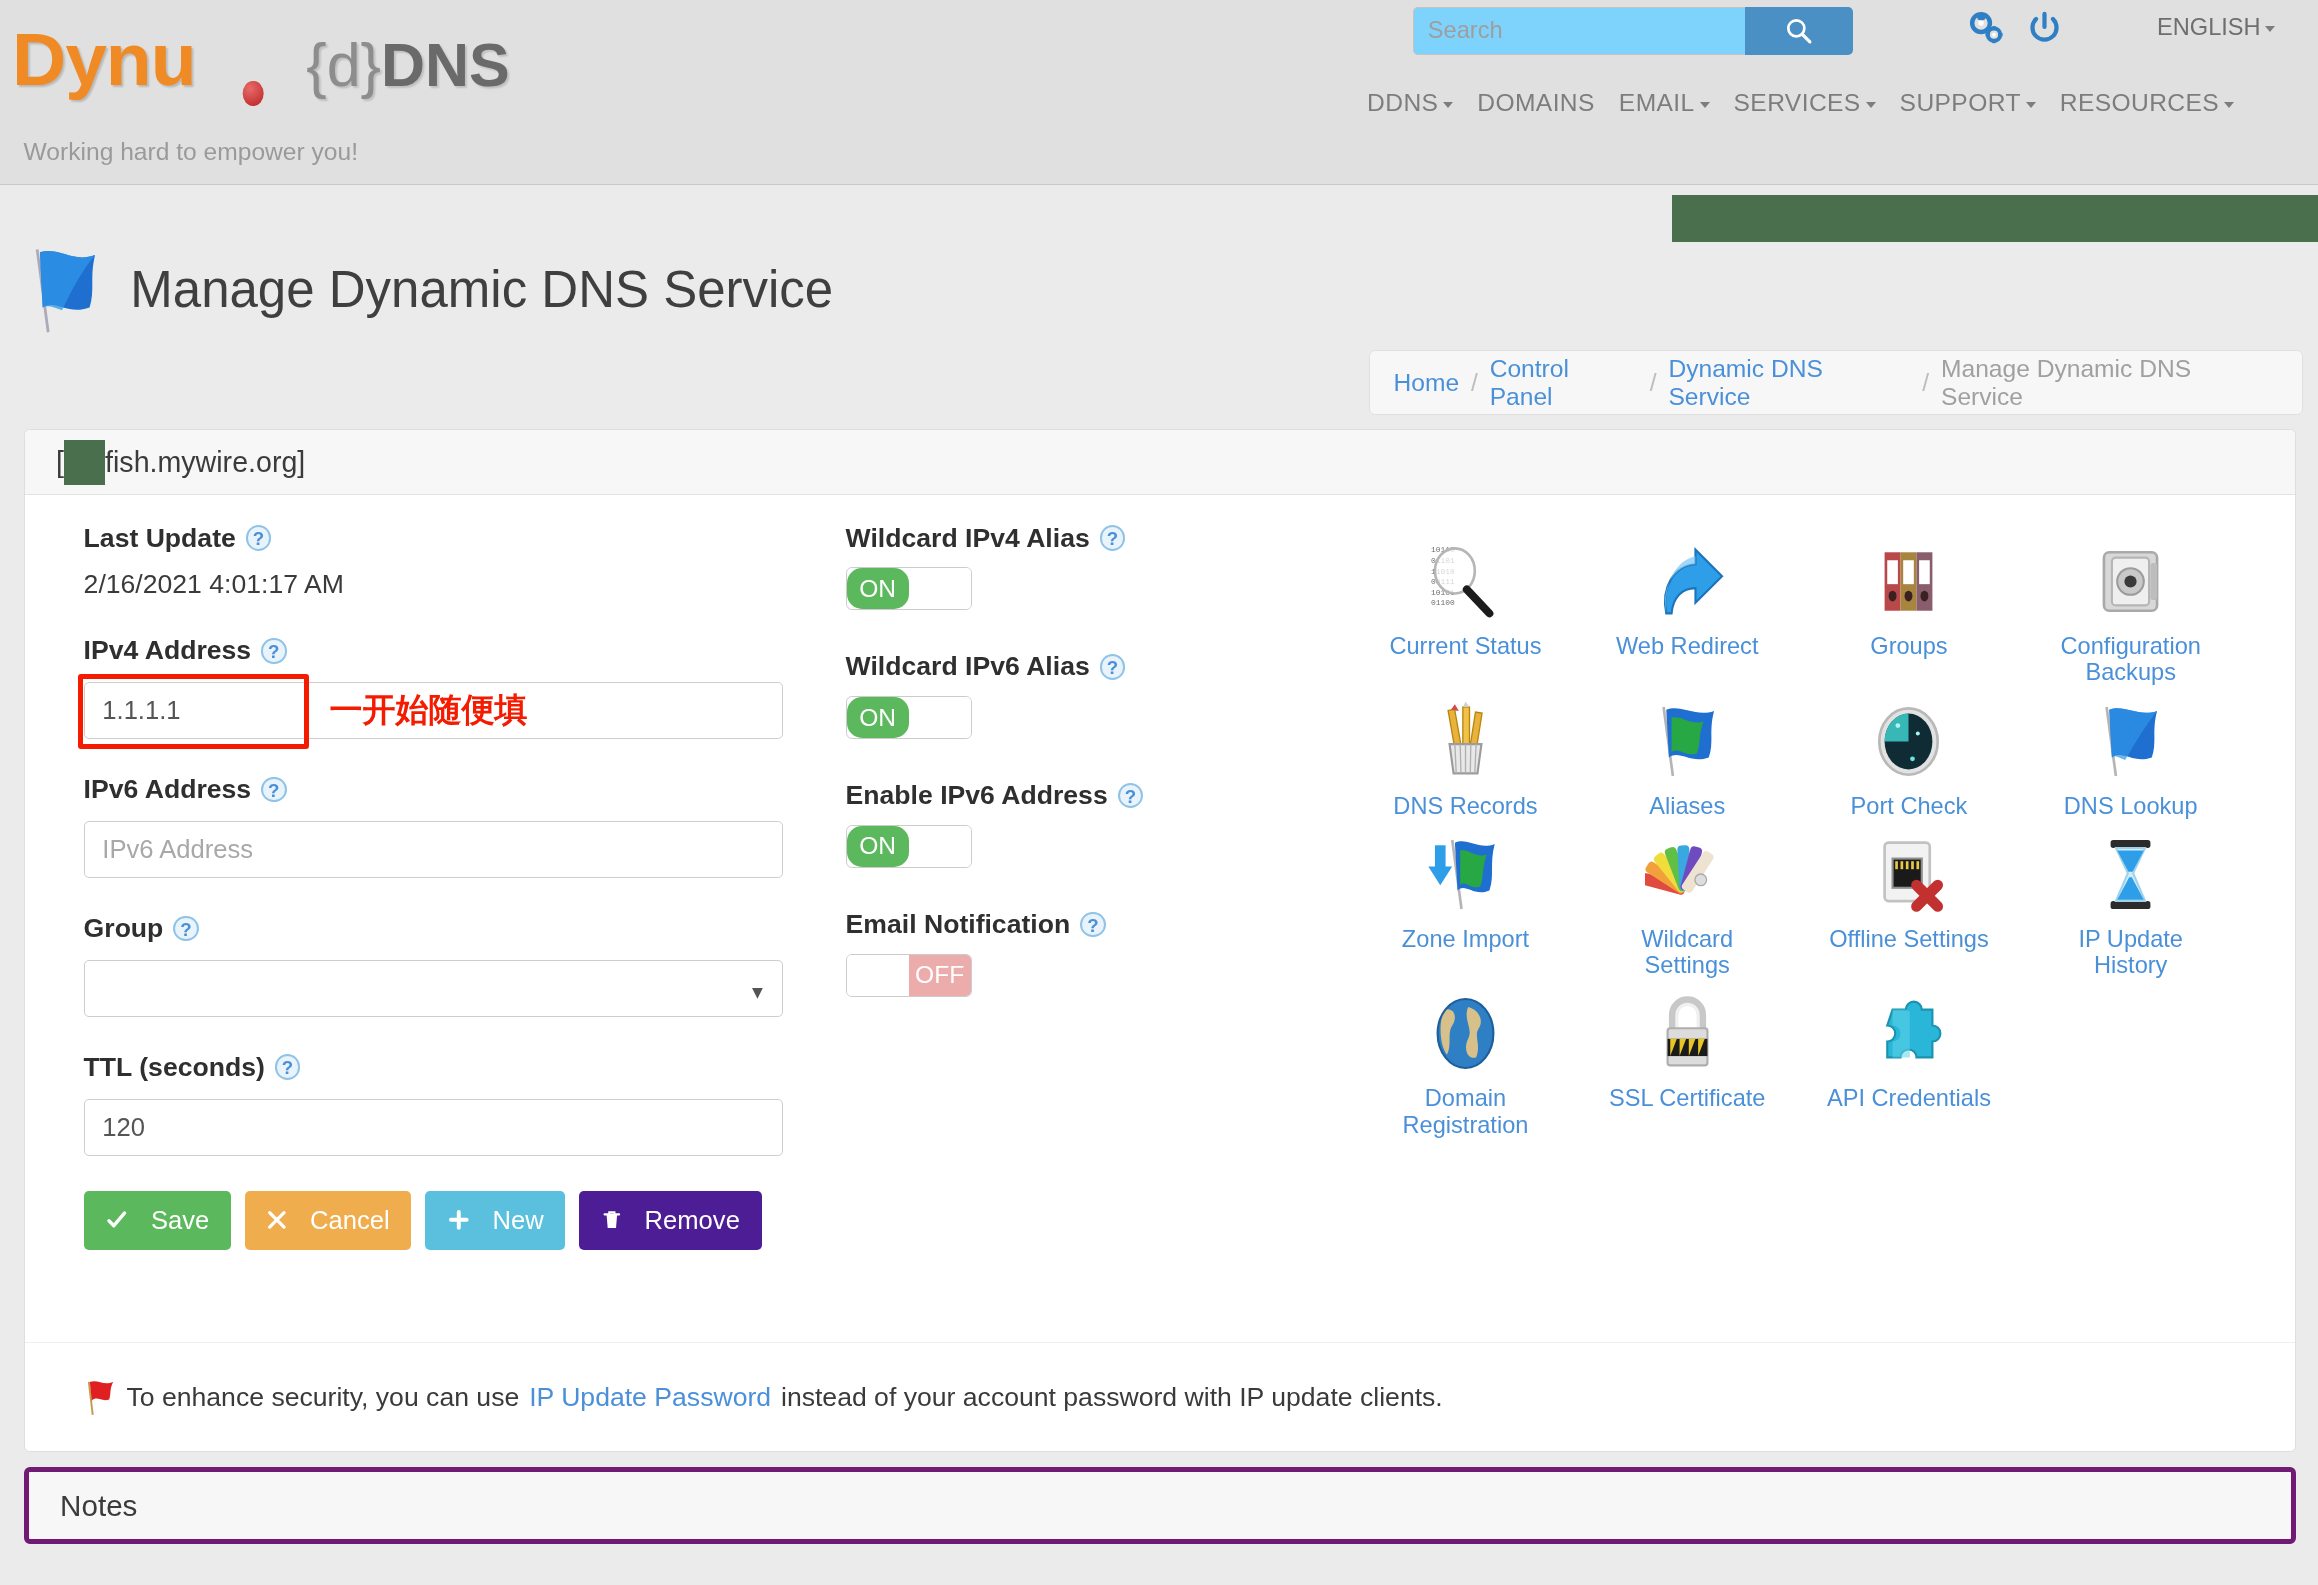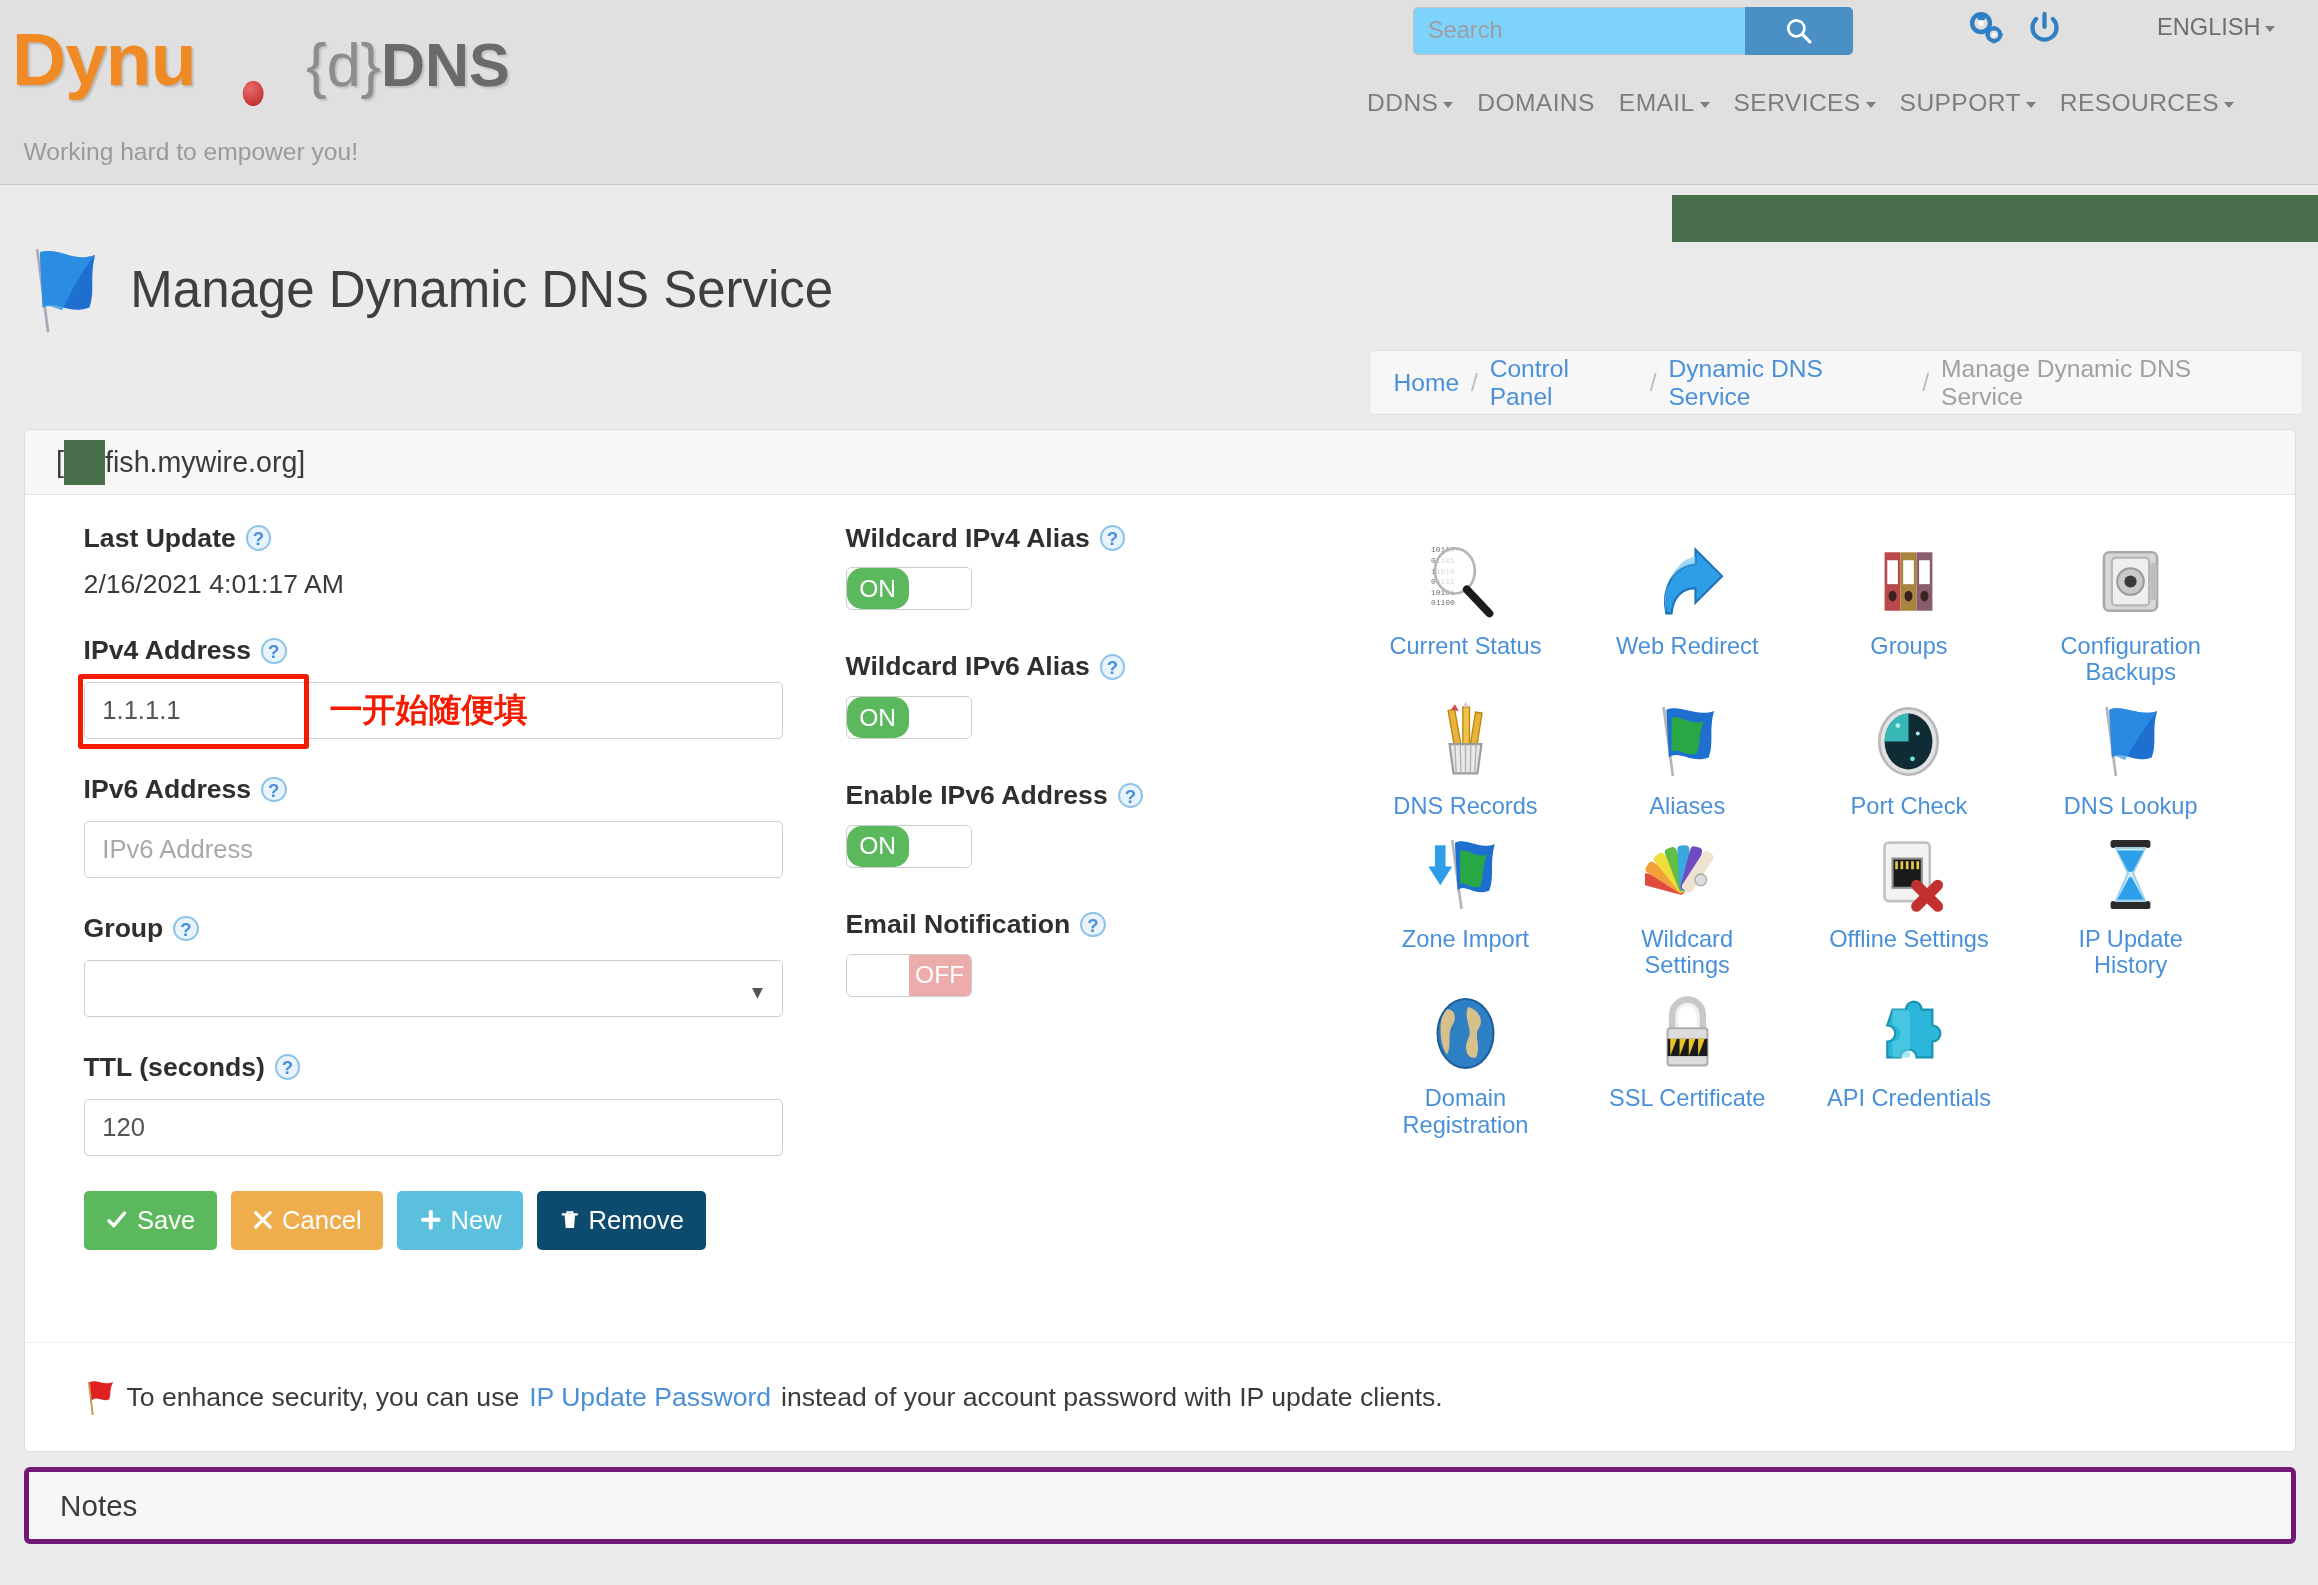--- a/index.html
+++ b/index.html
@@ -137,7 +137,7 @@
   .btnrow { display:flex; gap:13.8px; margin-top:5.9px; }
   .btn {
     height:59px; border:none; border-radius:4.9px; color:#fff; font-size:25.6px;
-    display:flex; align-items:center; justify-content:center; gap:8px;
+    display:flex; align-items:center; justify-content:center; gap:22px;
     padding:0 21.7px; cursor:pointer; font-family:"Liberation Sans", sans-serif;
   }
   .btn-save { background:#5cb85c; }

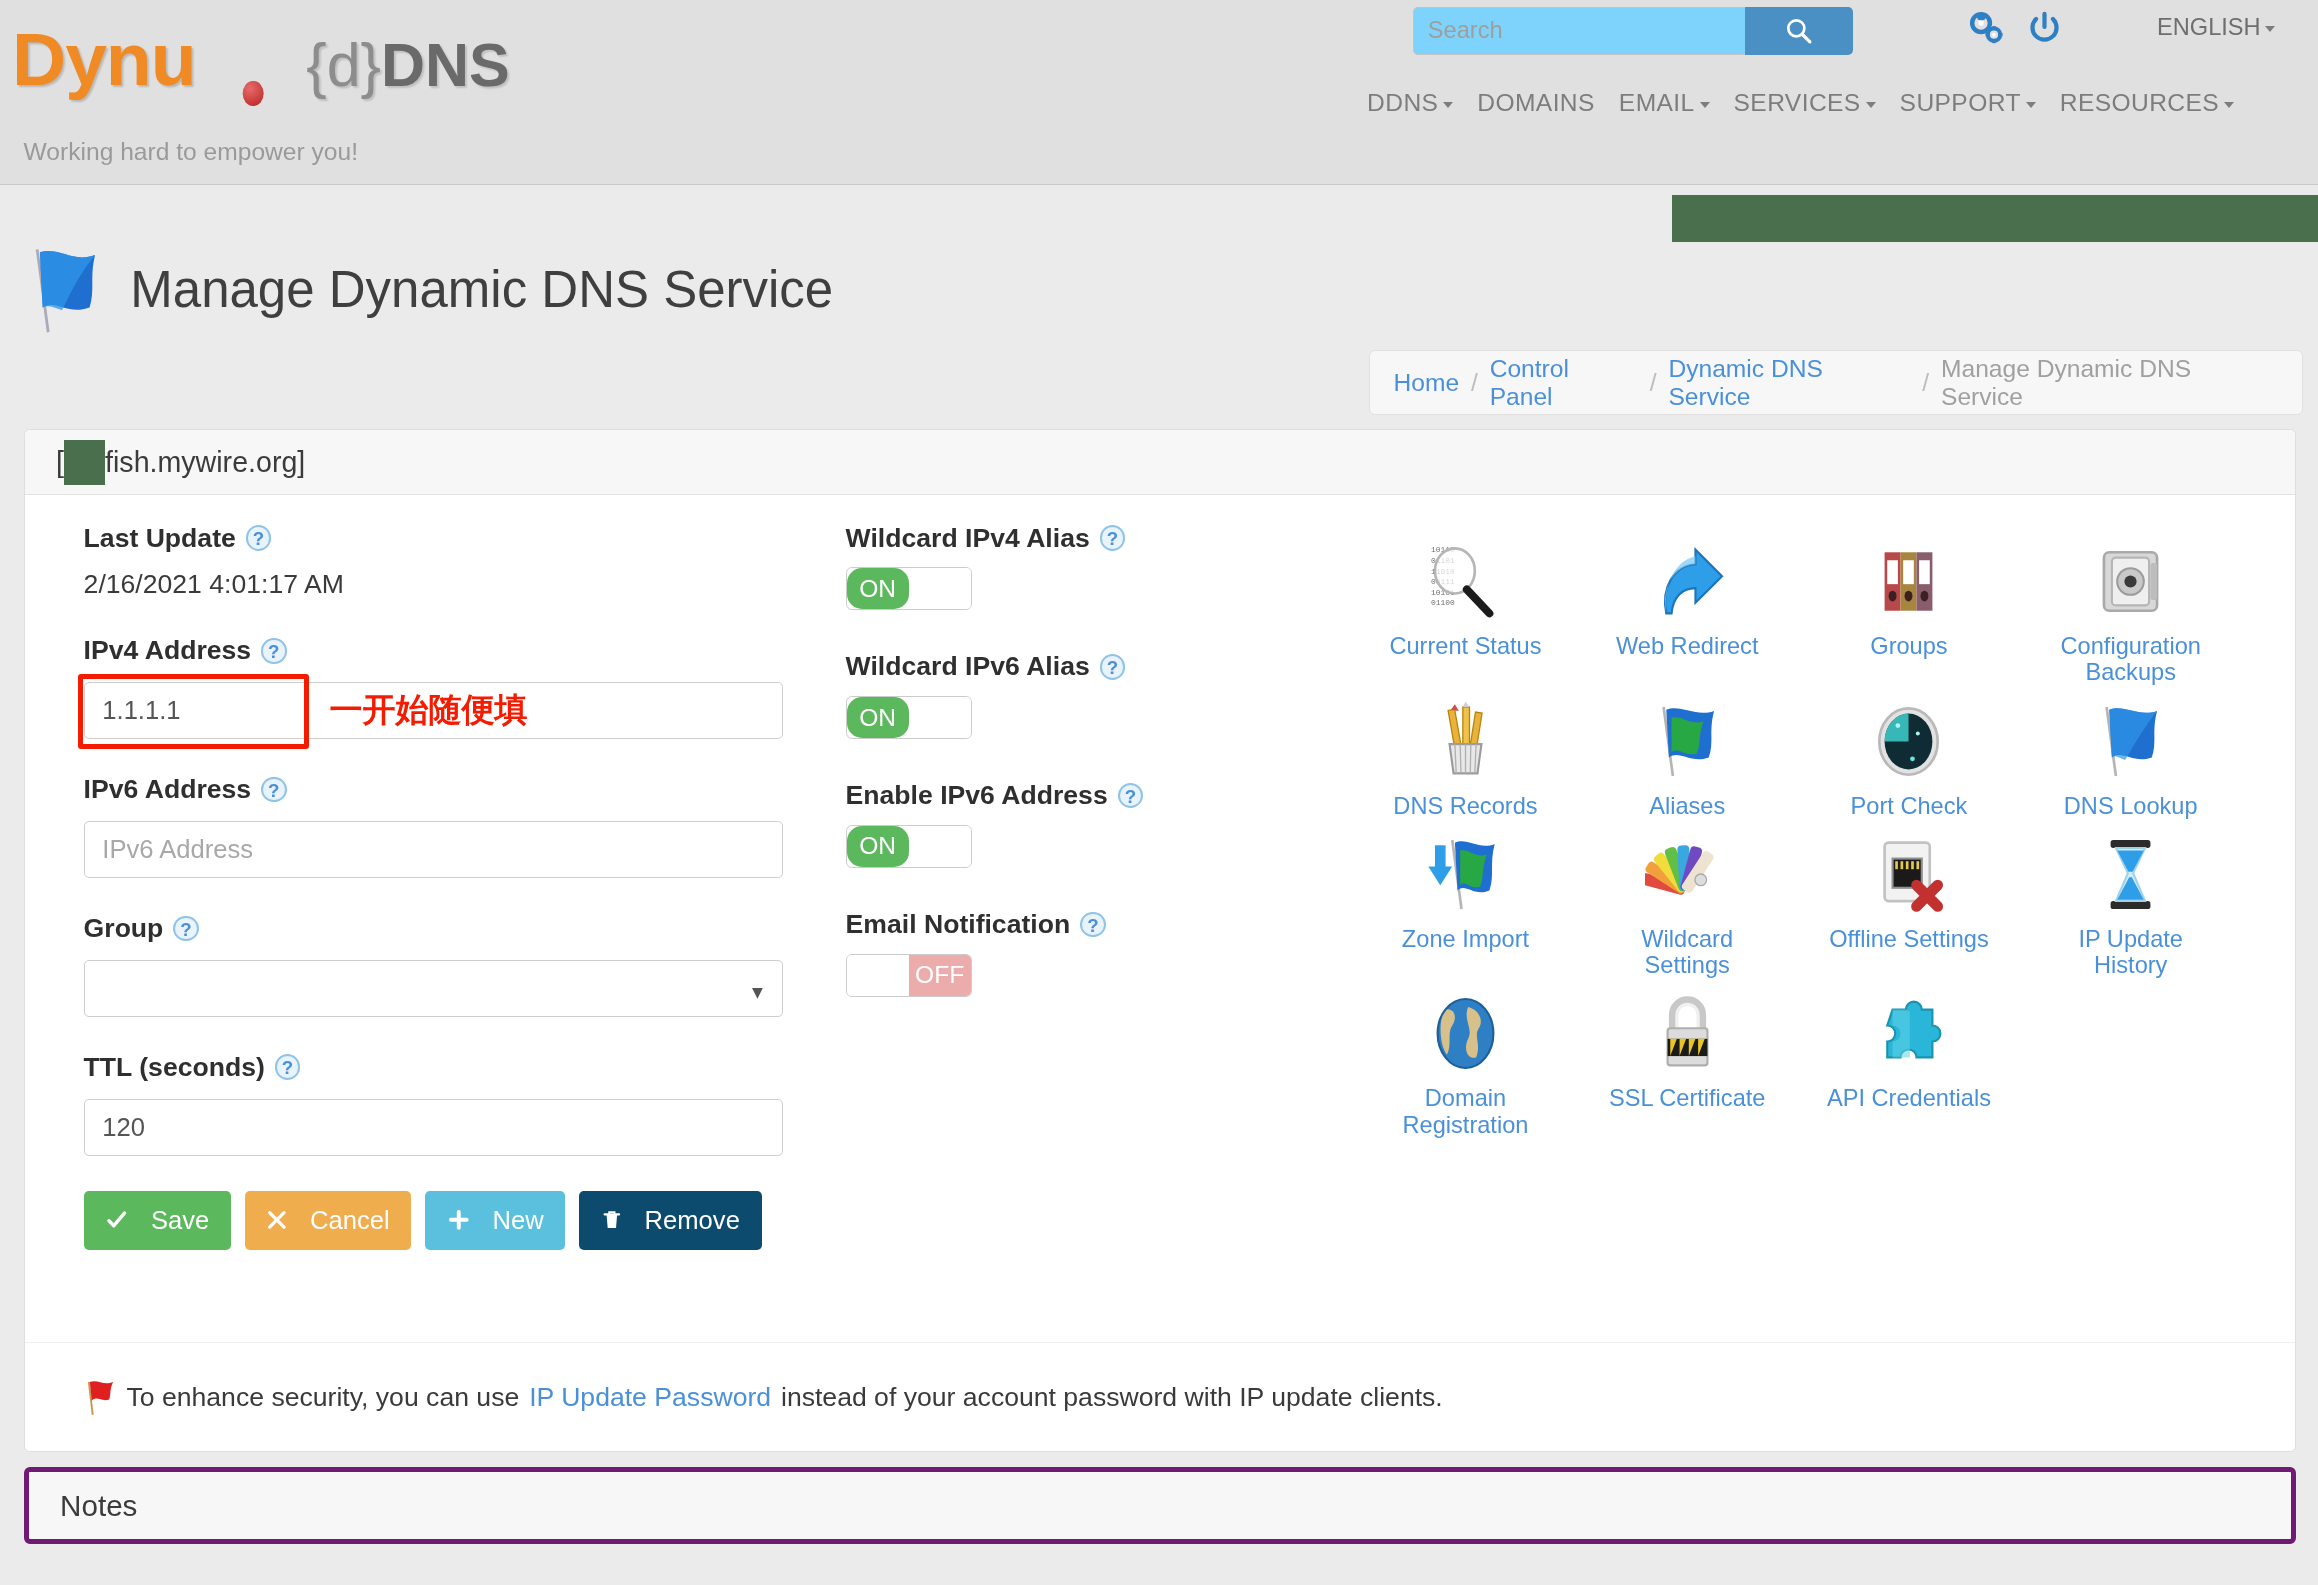--- a/index.html
+++ b/index.html
@@ -143,7 +143,7 @@
   .btn-save { background:#5cb85c; }
   .btn-cancel { background:#f0ad4e; }
   .btn-new { background:#5bc0de; }
-  .btn-remove { background:#0c4a6e; }
+  .btn-remove { background:#4c1d95; }
 
   
   .colM { position:absolute; left:821px; top:27.6px; width:424px; }

